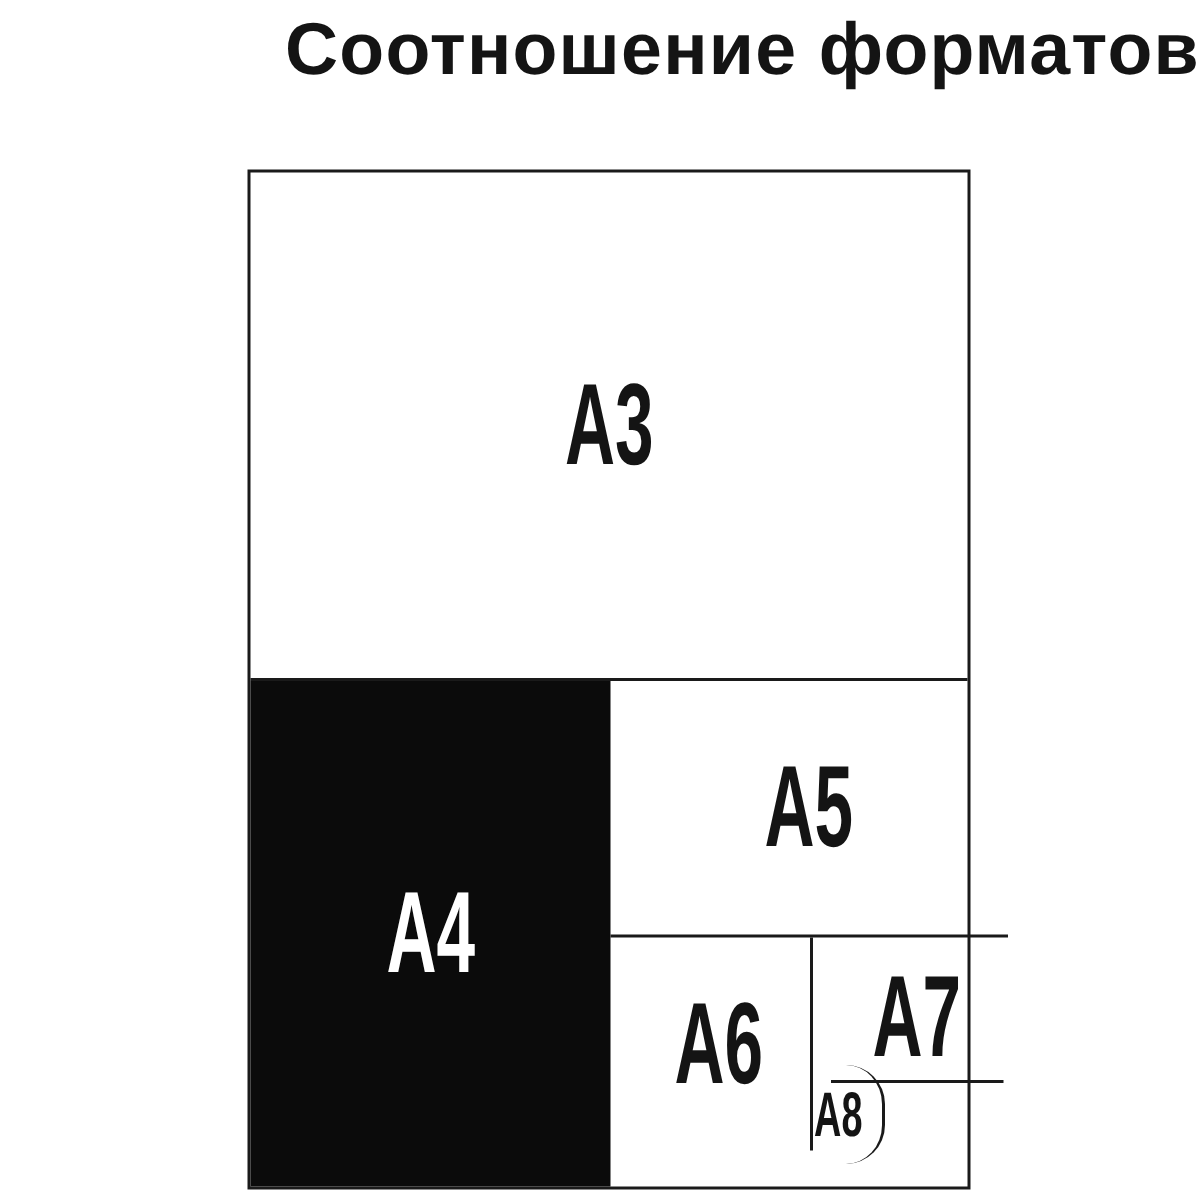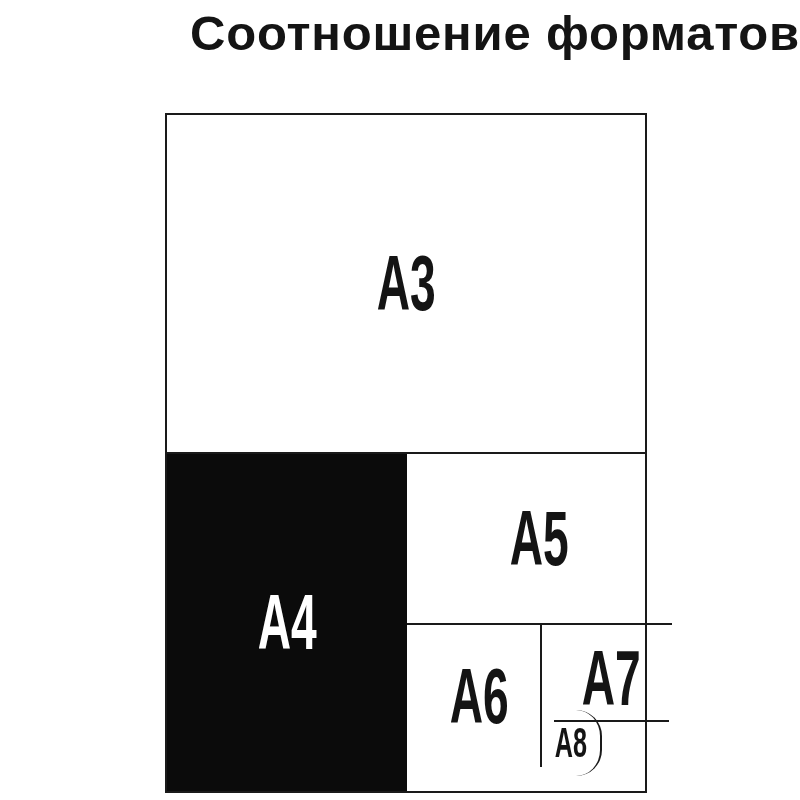--- a/index.html
+++ b/index.html
@@ -60,7 +60,7 @@
   .cell-a5 { left: 240px; top: 339px; width: 265px; height: 171px; border-bottom: 2px solid var(--line, #1a1a1a); }
   .cell-a6 { left: 252px; top: 510px; width: 123px; height: 142px; border-right: 2px solid var(--line, #1a1a1a); }
   .cell-a7 { left: 363px; top: 522px; width: 115px; height: 85px;  border-bottom: 2px solid var(--line, #1a1a1a); margin-left: 24px; }
-  .cell-a8 { left: 375px; top: 595px; width: 60px;  height: 66px;  border-right: 2px solid var(--line, #1a1a1a); border-radius: 26px; }
+  .cell-a8 { left: 363px; top: 595px; width: 60px;  height: 66px;  border-right: 2px solid var(--line, #1a1a1a); border-radius: 26px; }
   .cell-a8 .fmt-label { font-size: 42px; }
   .cell-a8-empty { left: 423px; top: 595px; width: 55px; height: 81px; }
 </style>

